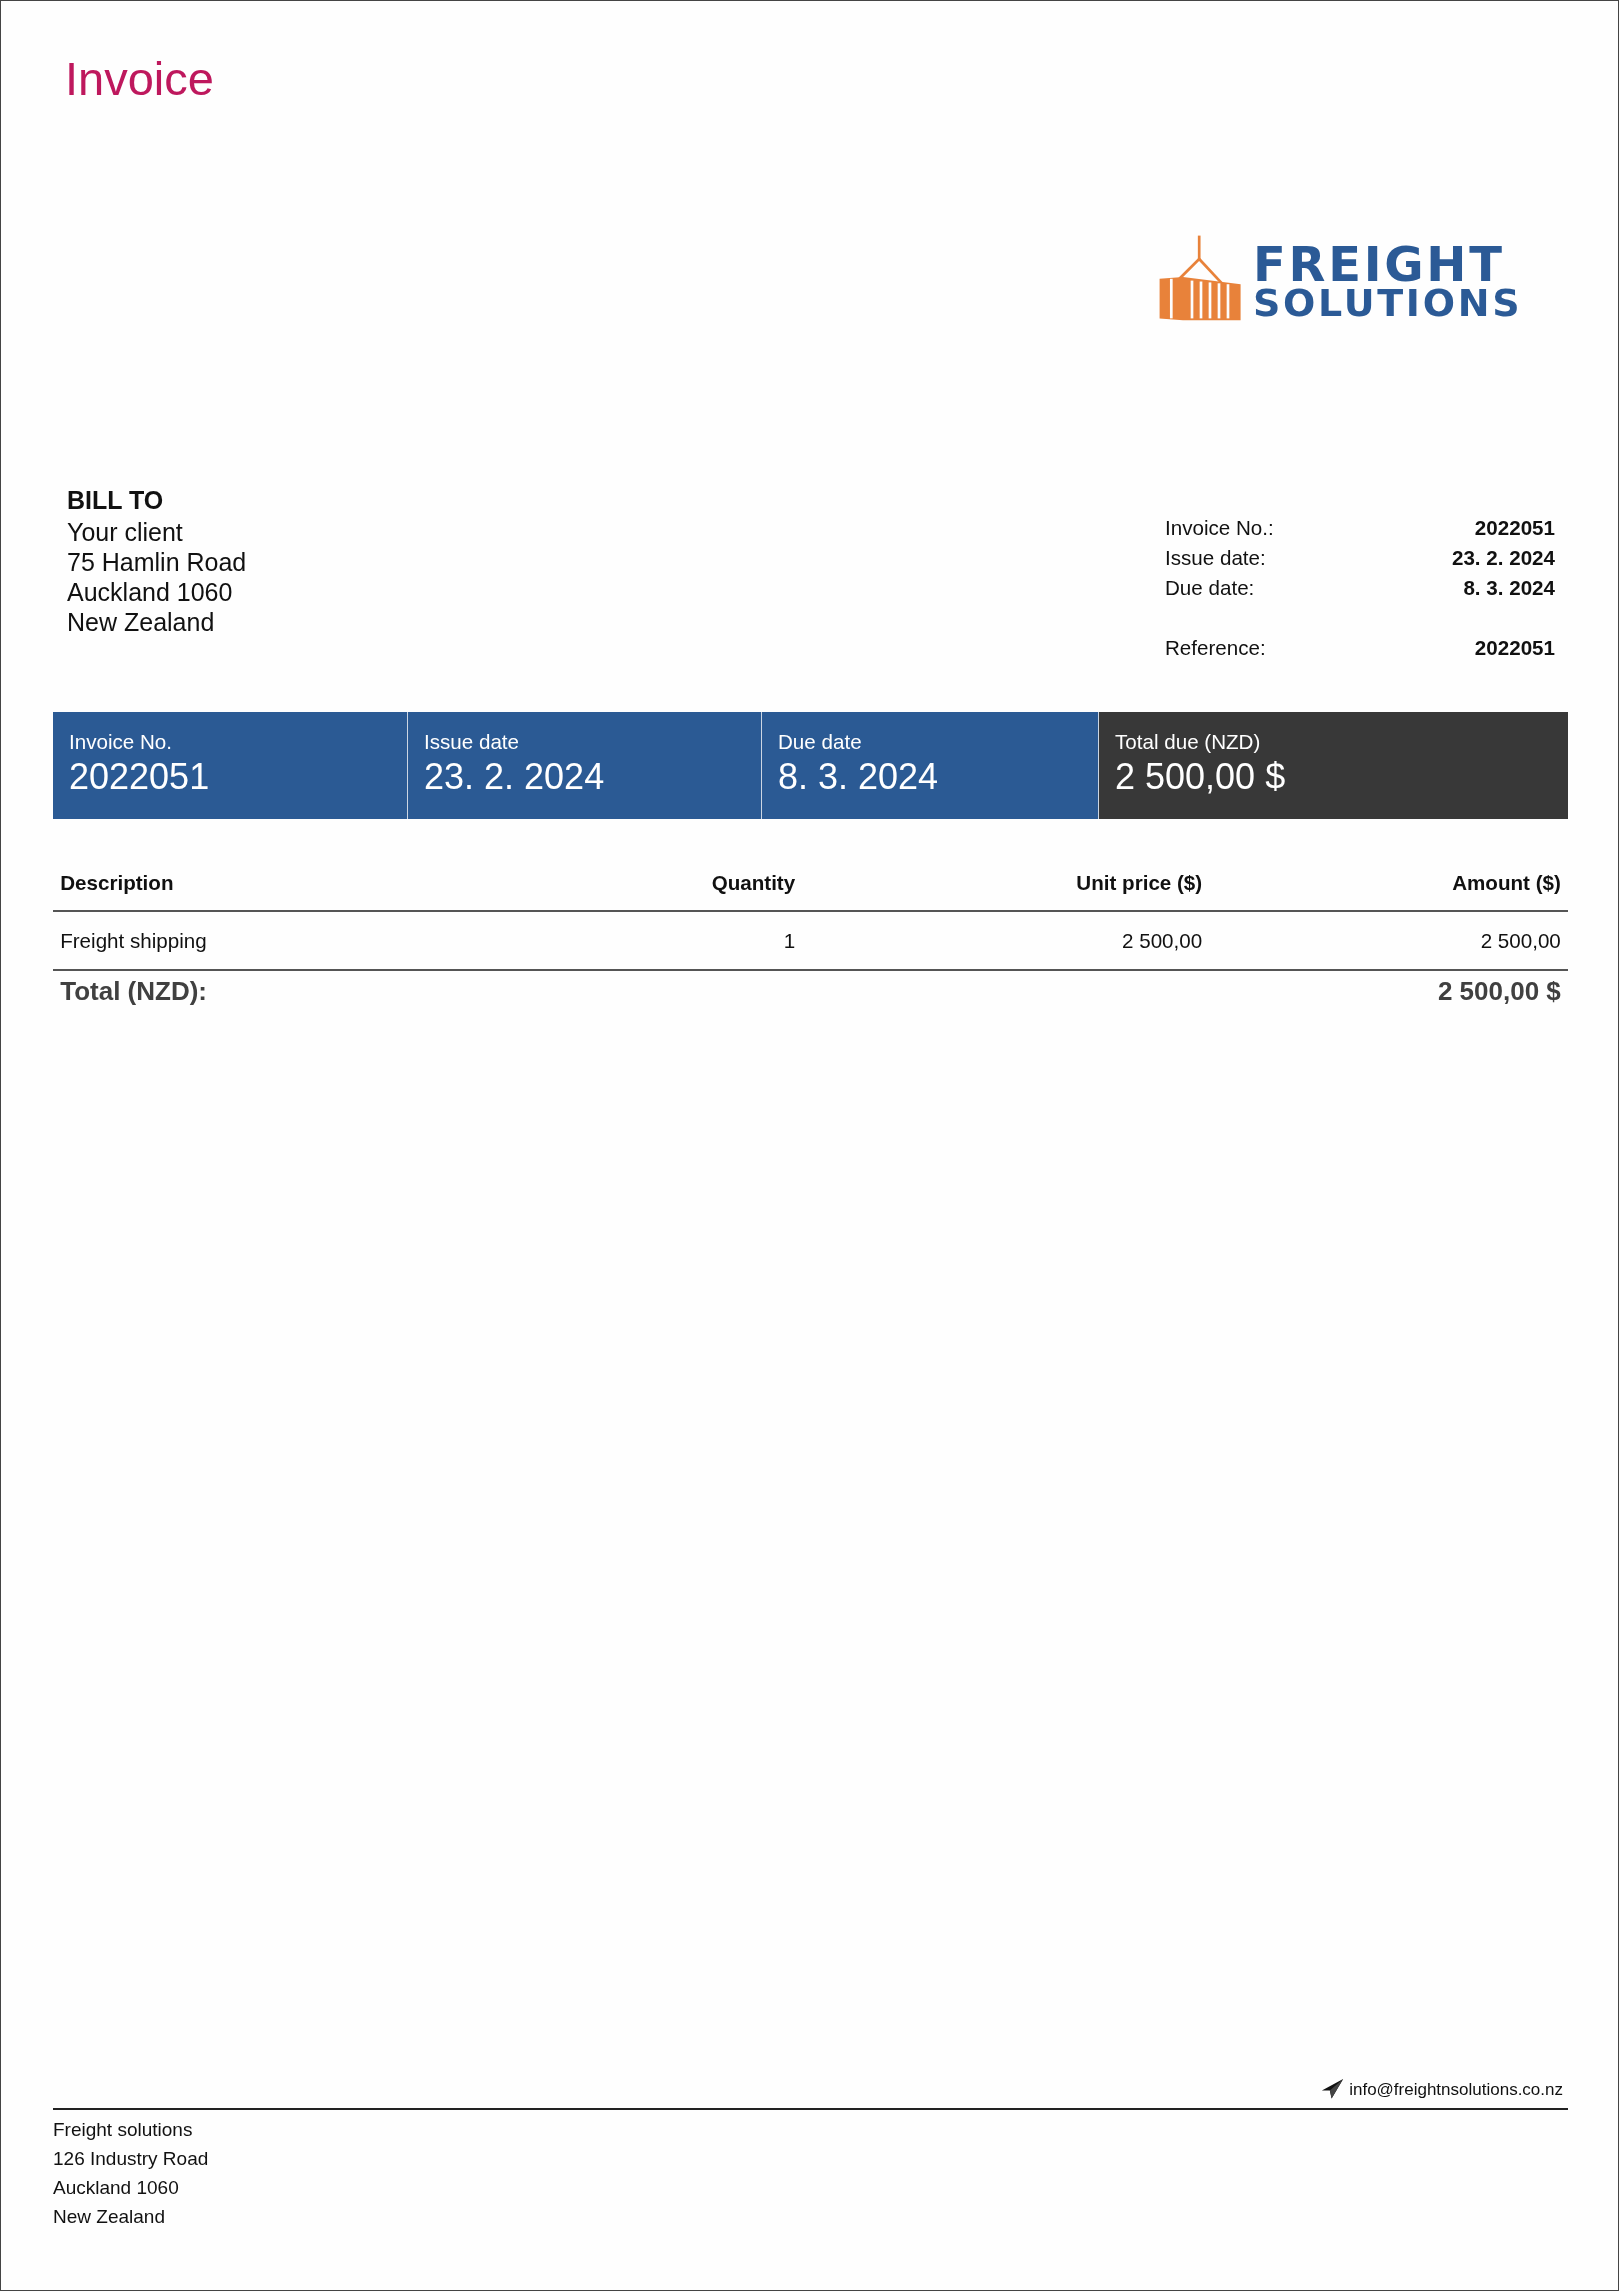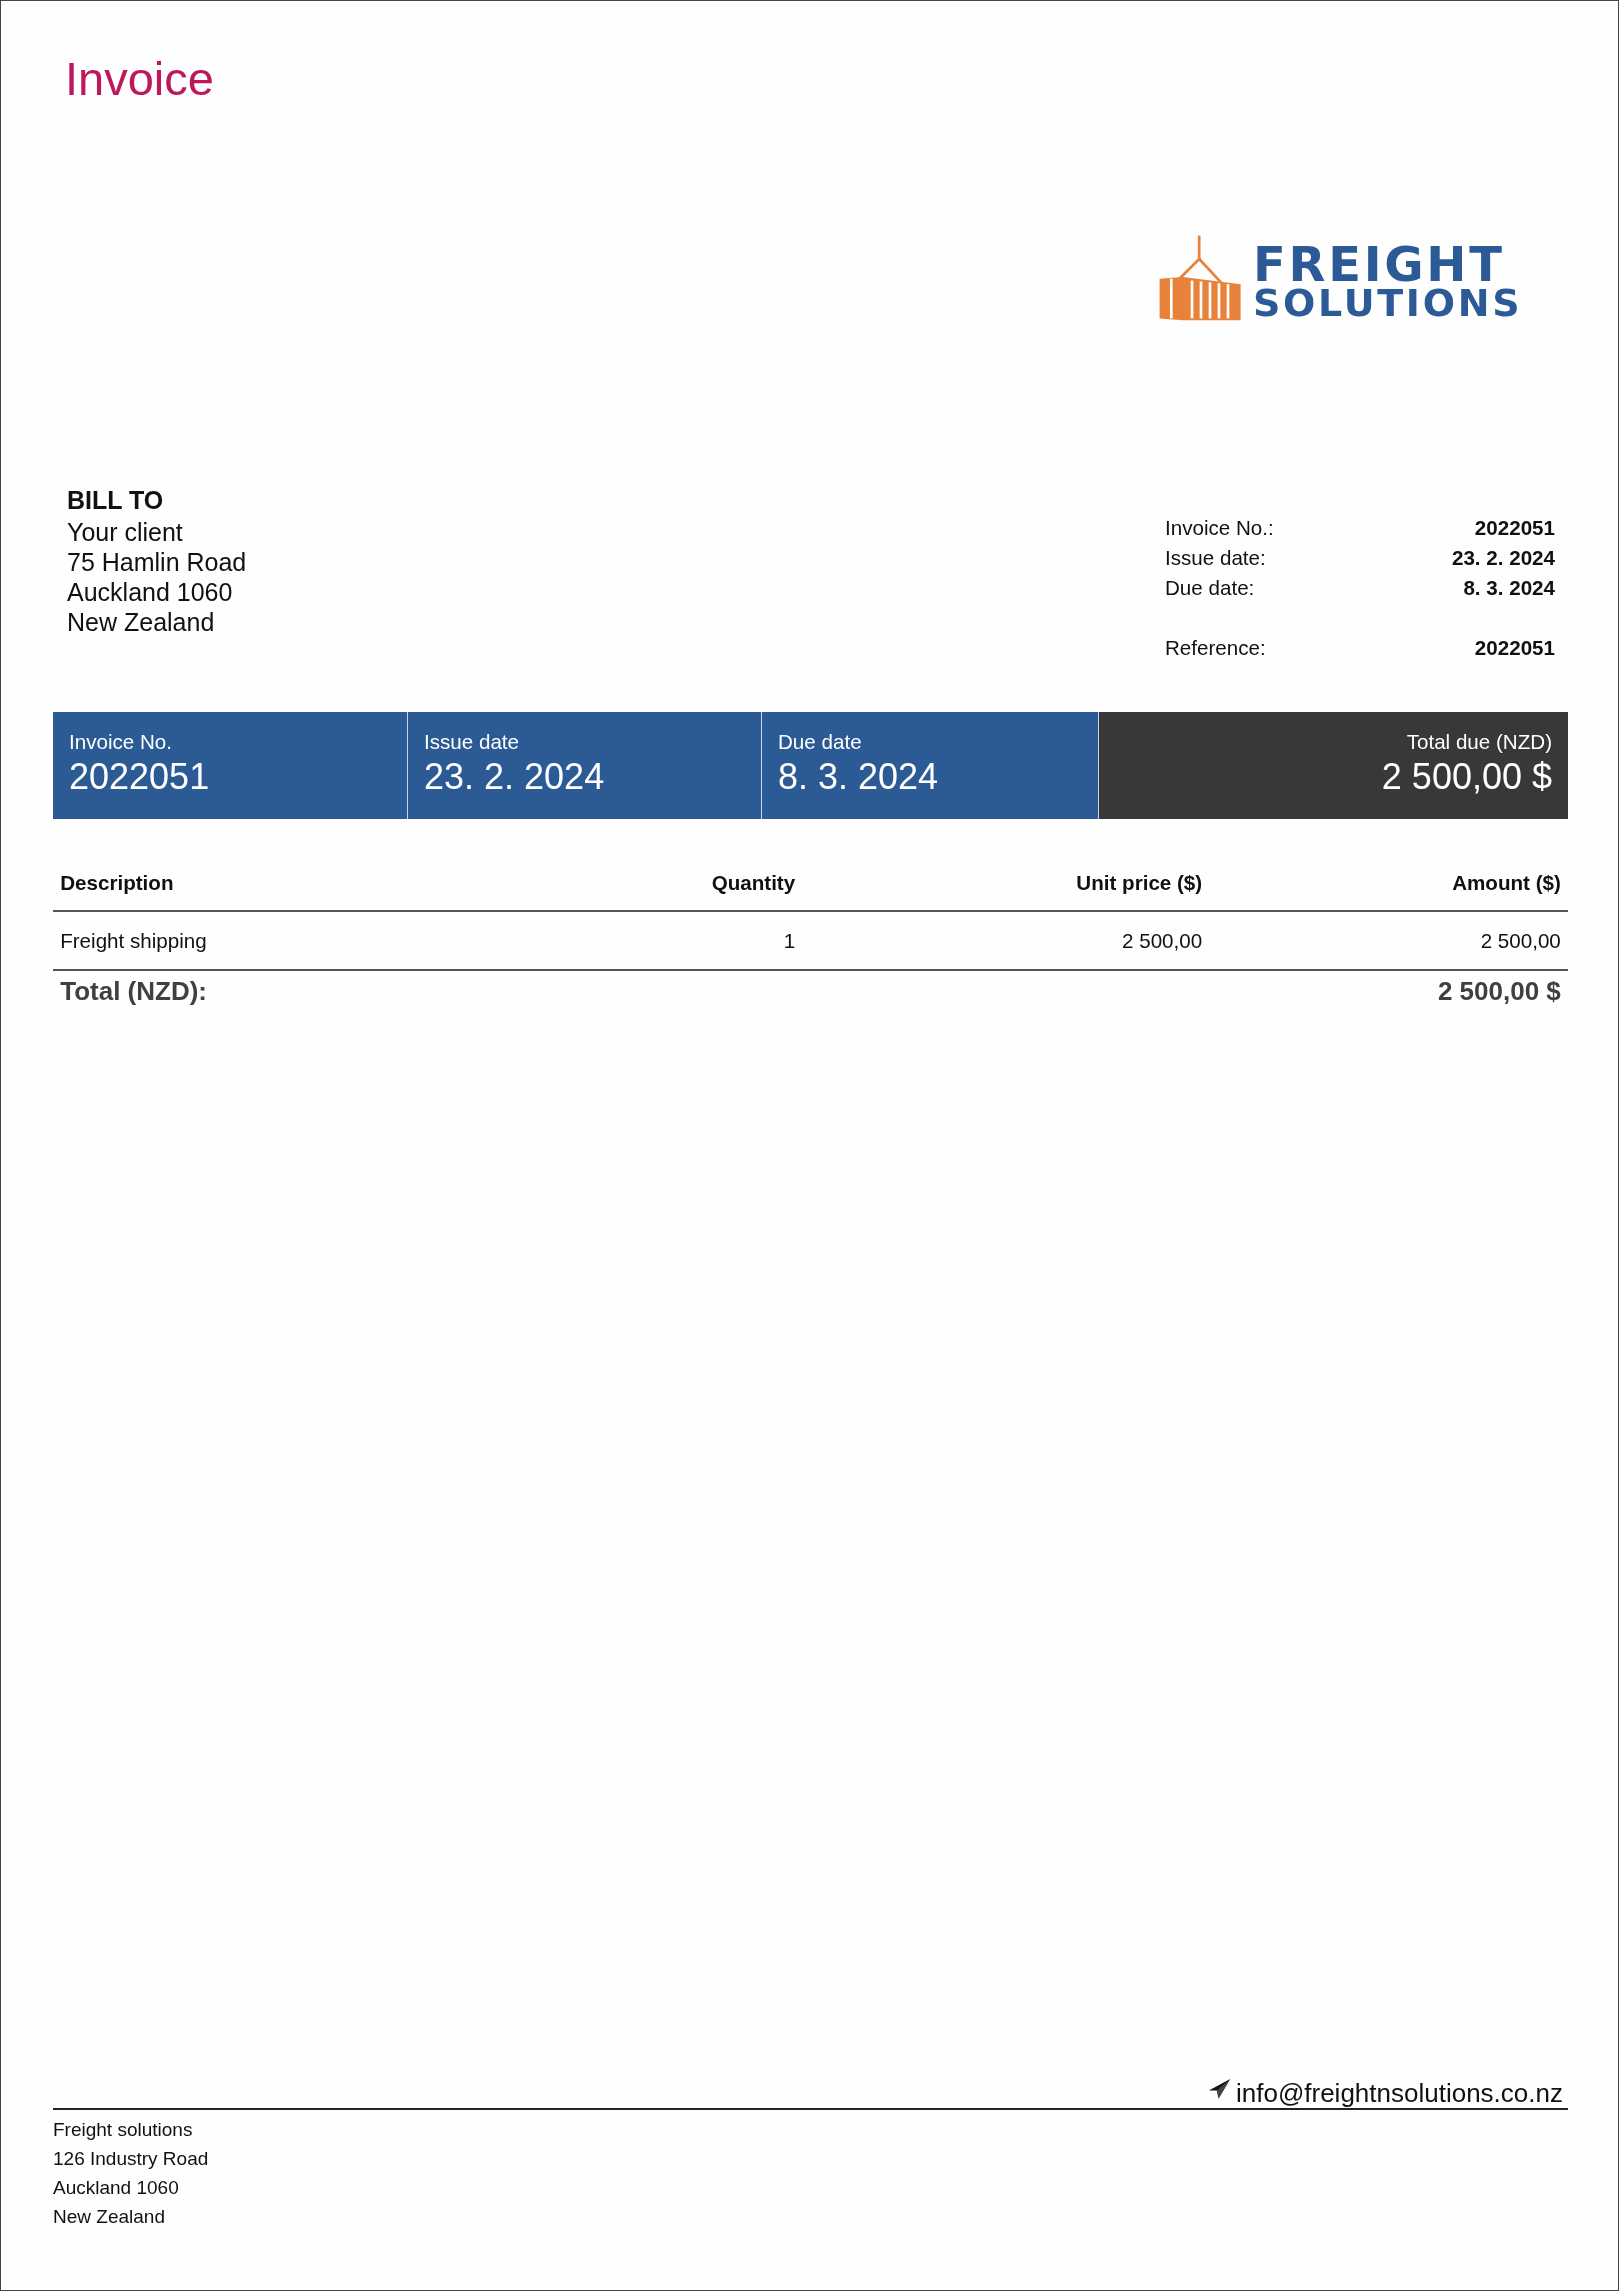--- a/index.html
+++ b/index.html
@@ -63,7 +63,7 @@
       color: #fff; border-right: 1.8px solid #ccd6e3;
     }
     .summary .cell.blue { background: #2b5a94; }
-    .summary .cell.dark { background: #383838; border-right: none; flex: 1; text-align: right; }
+    .summary .cell.dark { background: #383838; border-right: none; flex: 1; }
     .summary .lbl { font-size: 20.6px; }
     .summary .val { font-size: 36px; margin-top: 1.8px; }
     .items {

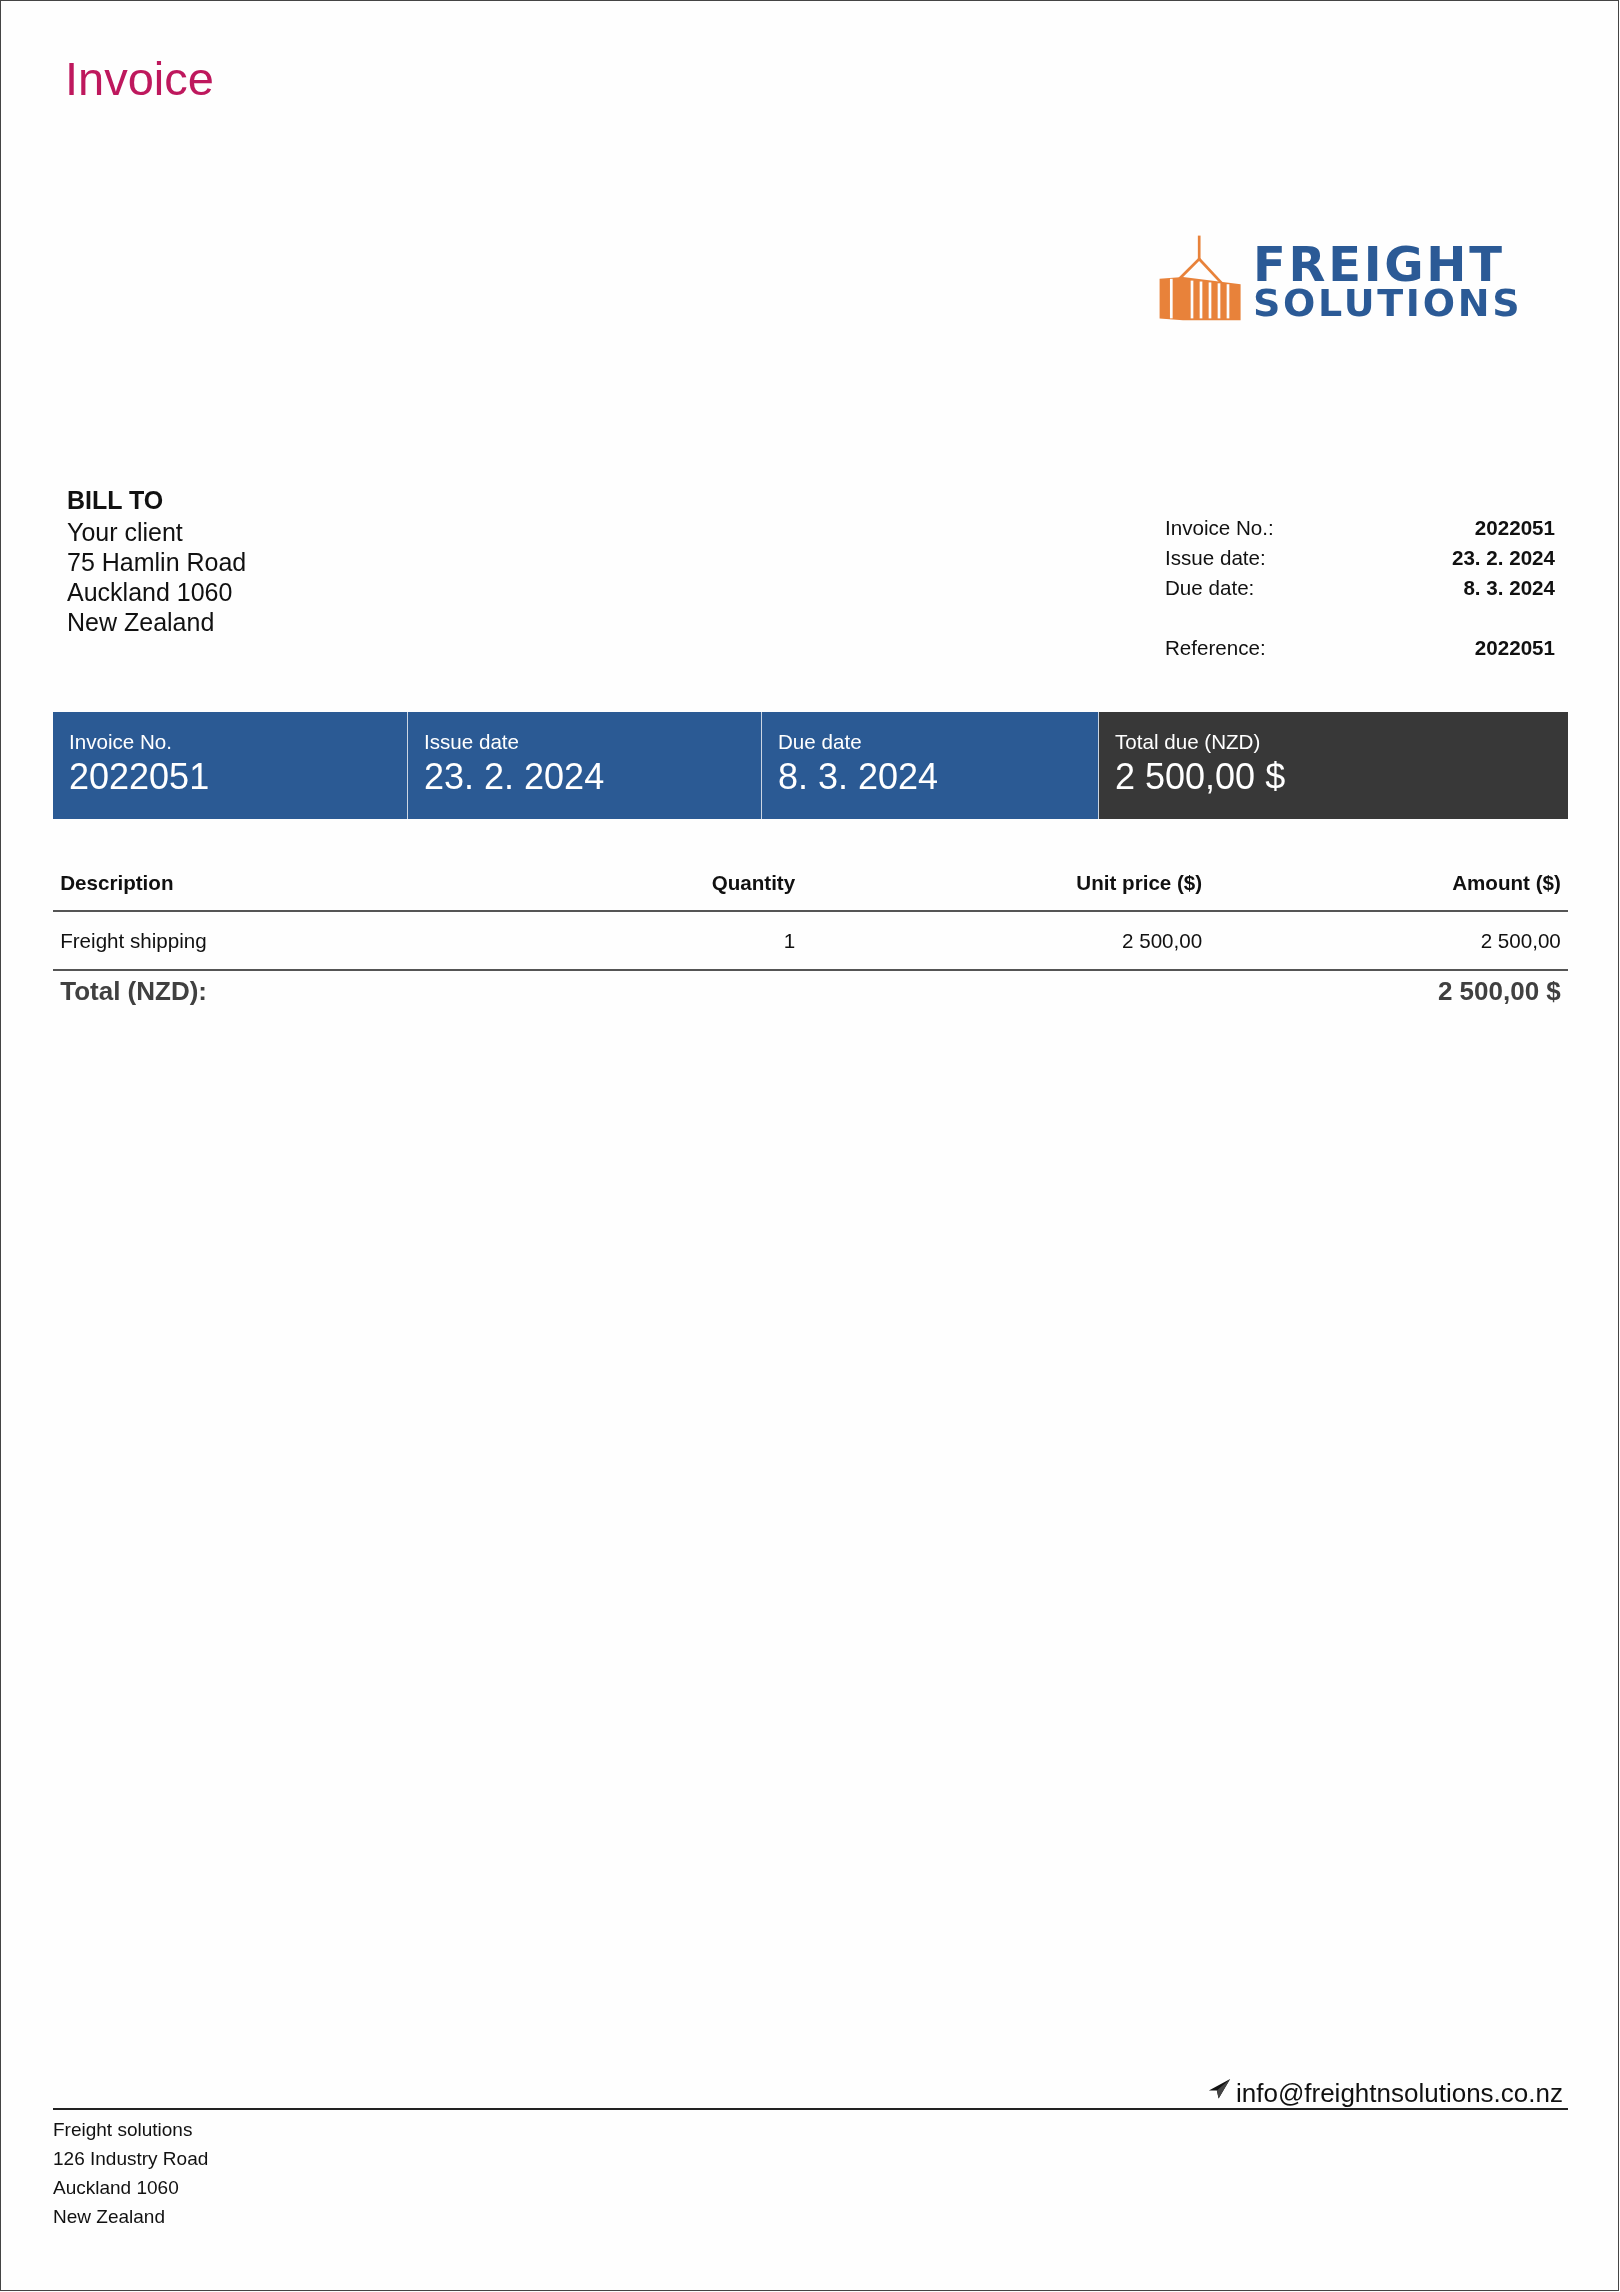--- a/index.html
+++ b/index.html
@@ -87,7 +87,7 @@
     }
     .footer-email {
       position: absolute; right: 55px; top: 2077px;
-      font-size: 26px; display: flex; align-items: flex-start; gap: 5.4px;
+      font-size: 17px; display: flex; align-items: flex-end; gap: 5.4px;
     }
     .footer-rule {
       position: absolute; left: 52px; top: 2107px;

